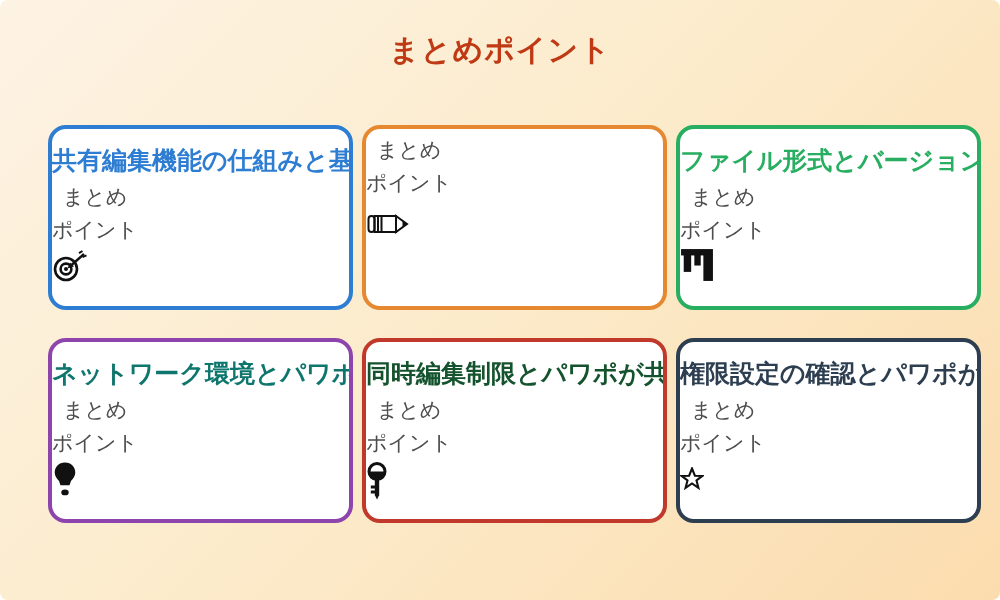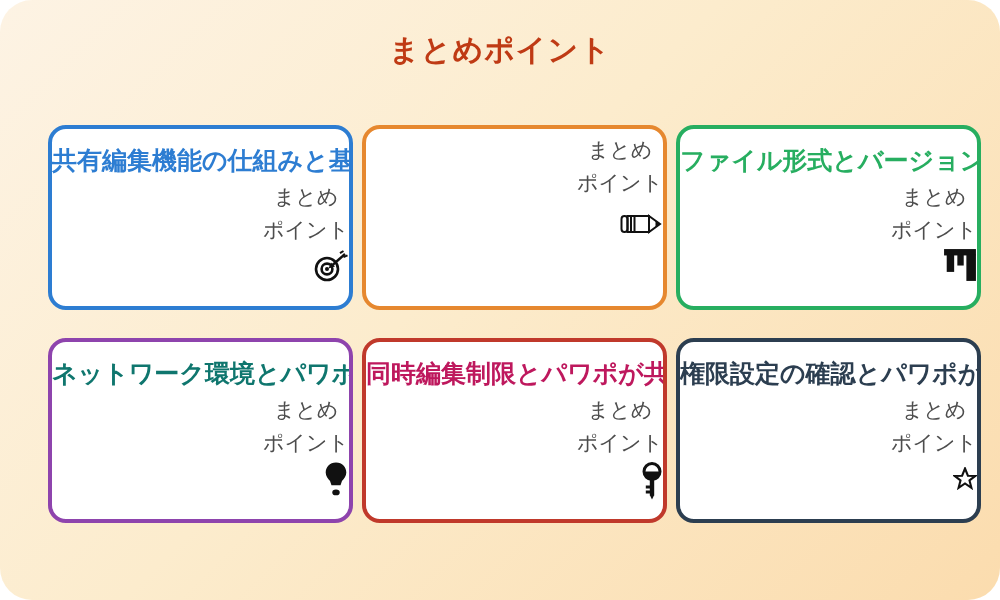--- a/index.html
+++ b/index.html
@@ -12,7 +12,7 @@
     position: relative;
     width: 1000px;
     height: 600px;
-    border-radius: 32px;
+    border-radius: 8px;
     background: linear-gradient(135deg, #fdf3e4 0%, #fceccd 45%, #fbdcae 100%);
     overflow: hidden;
   }

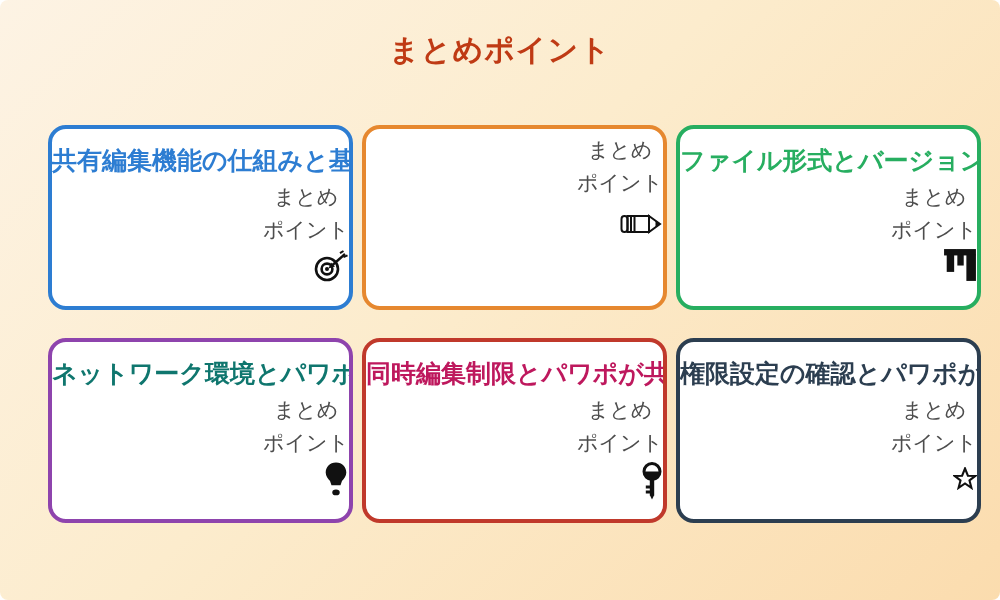--- a/index.html
+++ b/index.html
@@ -41,7 +41,7 @@
     overflow: hidden;
     display: flex;
     flex-direction: column;
-    align-items: flex-end;
+    align-items: flex-start;
   }
   .card-title {
     width: 100%;

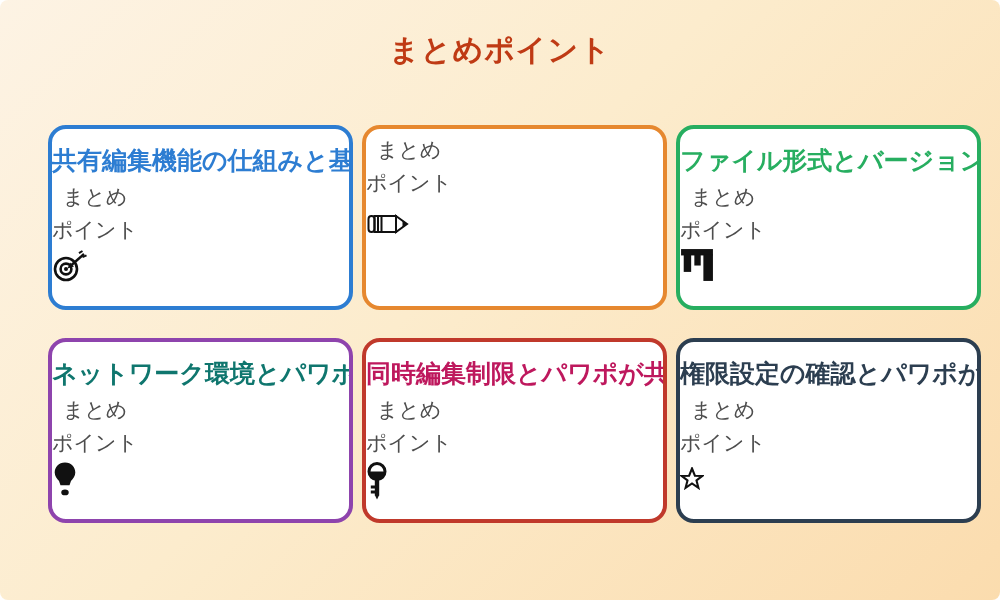--- a/index.html
+++ b/index.html
@@ -143,7 +143,7 @@
     </div>
 
     <div class="card" style="border-color: rgb(192, 57, 43);">
-      <div class="card-title" style="color: #be185d;">同時編集制限とパワポが共</div>
+      <div class="card-title" style="color: #14532d;">同時編集制限とパワポが共</div>
       <div class="card-body">
         <div>まとめ</div>
         <div>ポイント</div>

